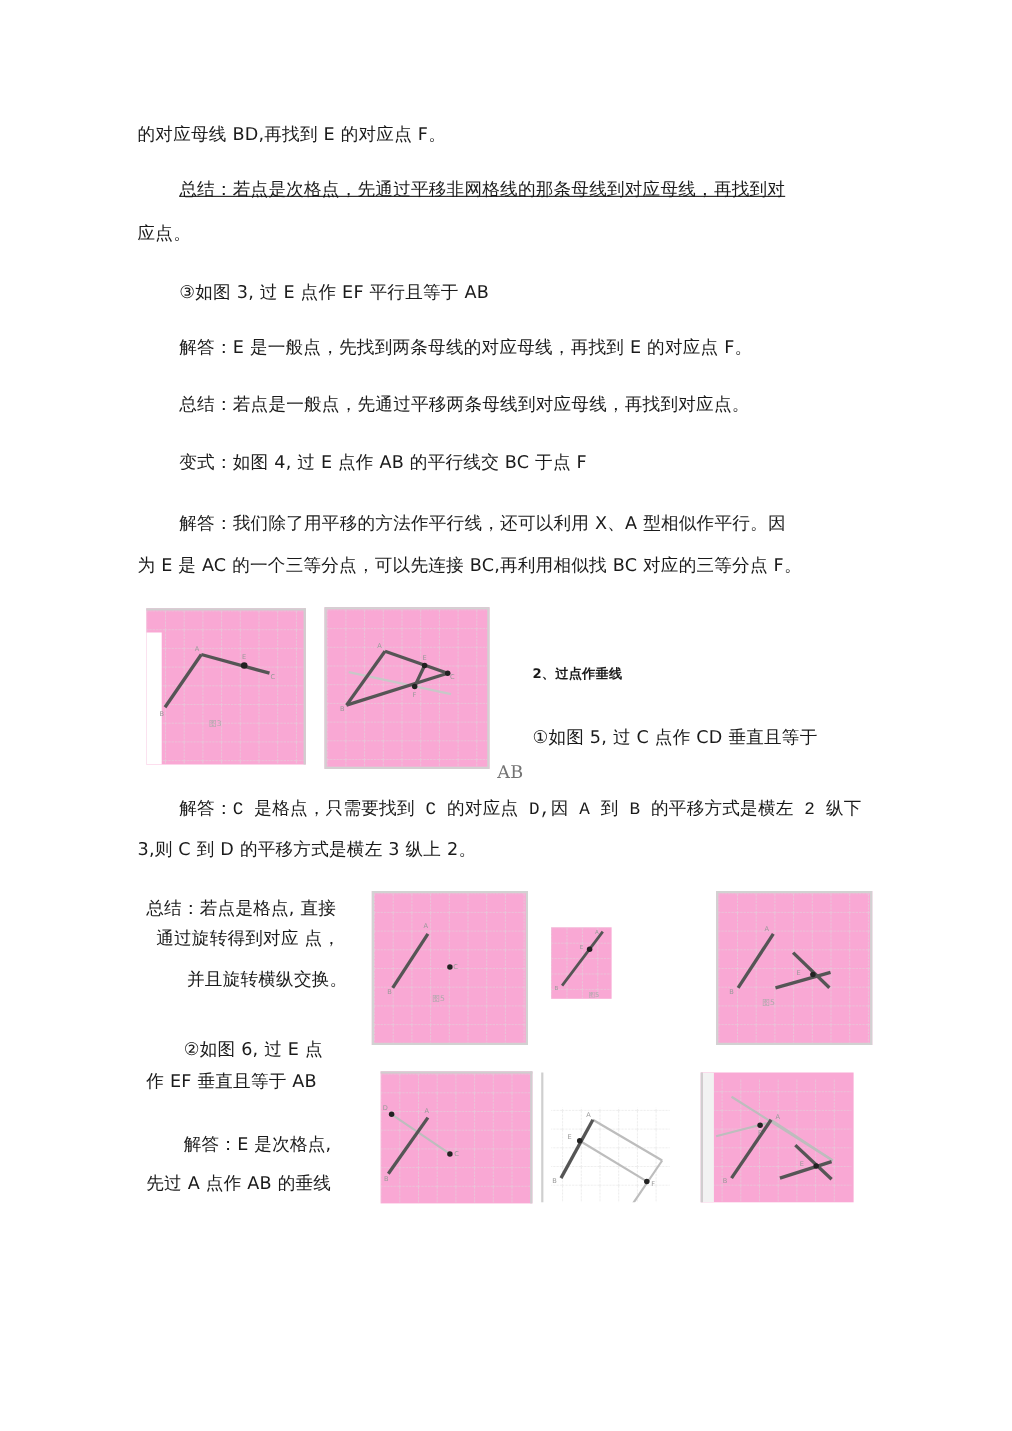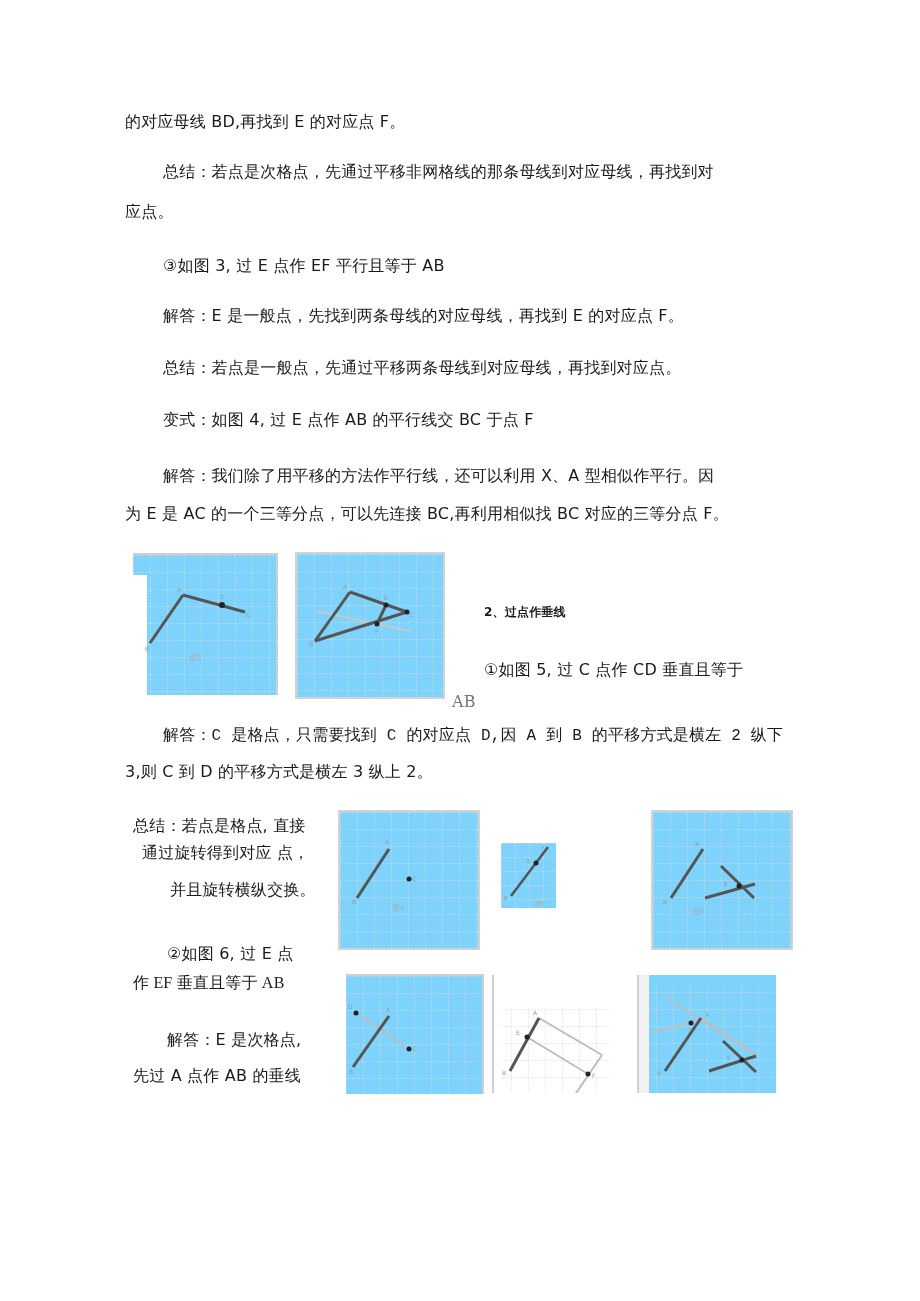--- a/index.html
+++ b/index.html
@@ -19,7 +19,7 @@
 <body>
 
 <div class="line" style="left:125px;top:112px;">的对应母线 BD,再找到 E 的对应点 F。</div>
-<div class="line" style="left:163px;top:162px;">总结：若点是次格点，先通过平移非网格线的那条母线到对应母线，再找到对</div>
+<div class="line" style="left:163px;top:162px;text-decoration:underline;">总结：若点是次格点，先通过平移非网格线的那条母线到对应母线，再找到对</div>
 <div class="line" style="left:125px;top:202px;">应点。</div>
 <div class="line" style="left:163px;top:256px;">③如图 3, 过 E 点作 EF 平行且等于 AB</div>
 <div class="line" style="left:163px;top:306px;">解答：E 是一般点，先找到两条母线的对应母线，再找到 E 的对应点 F。</div>

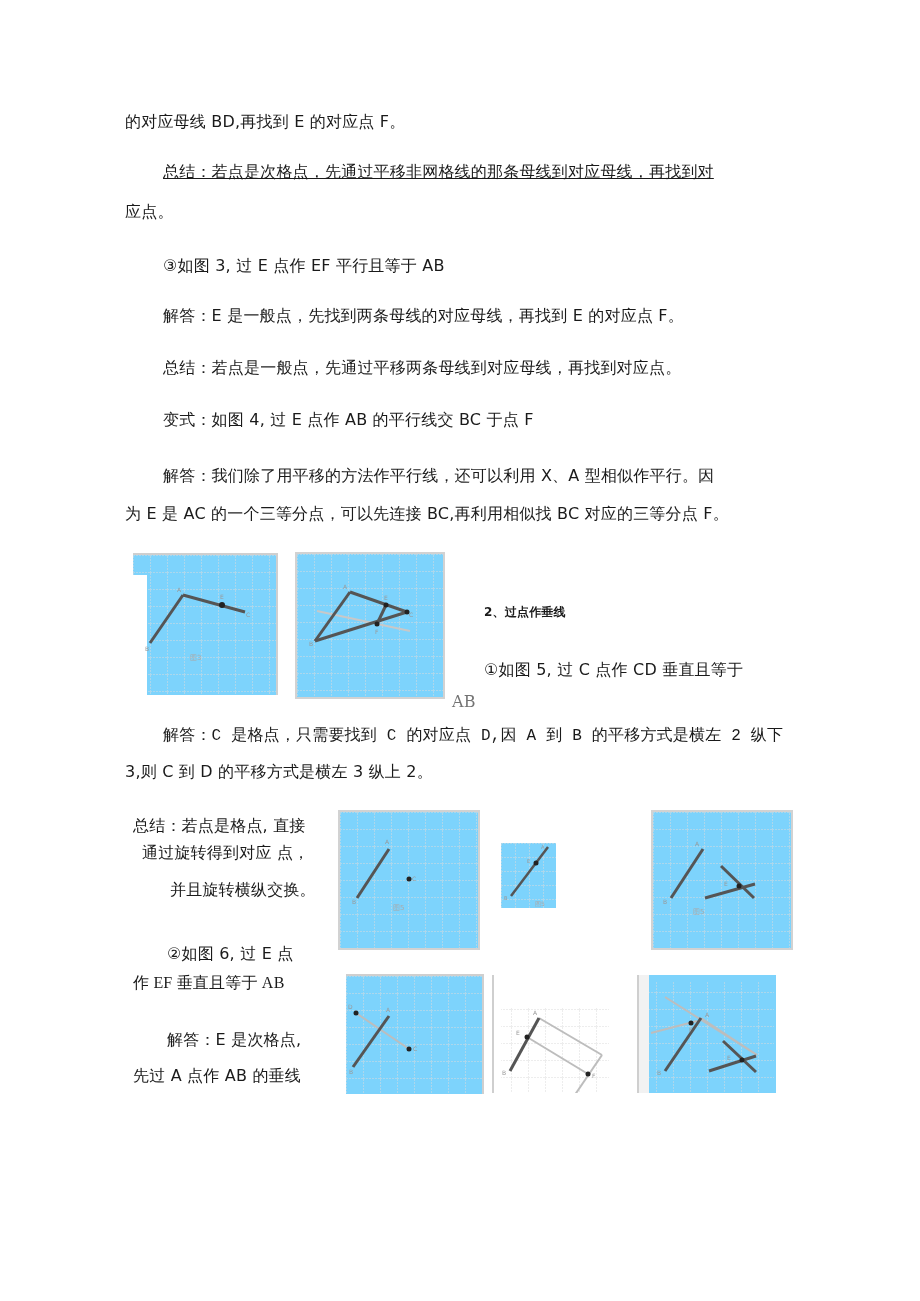--- a/index.html
+++ b/index.html
@@ -8,7 +8,7 @@
   .line { position:absolute; font-size:16px; line-height:20px; white-space:nowrap; letter-spacing:0.2px; }
   .serif { font-family:"DejaVu Serif","Liberation Serif",serif; }
   .heading { font-size:12px;font-weight:bold; }
-  .fig { position:absolute; background:#7dd3fc; }
+  .fig { position:absolute; background:#f9a8d4; }
   .fig svg { display:block; }
   .fig-border-top { border-top:2px solid #cfcfcf; }
   .fig-border-right { border-right:2px solid #cfcfcf; }

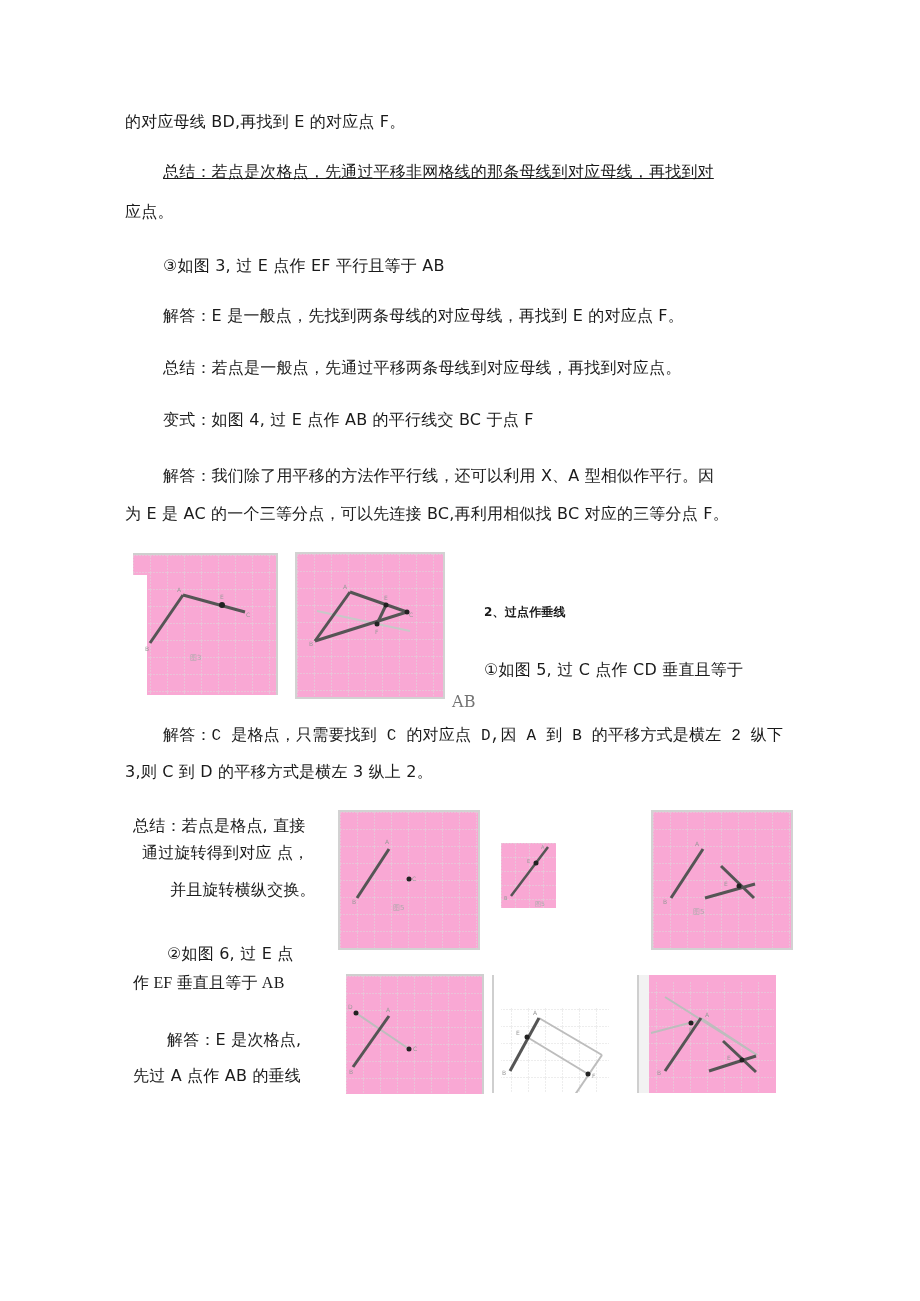--- a/index.html
+++ b/index.html
@@ -83,7 +83,7 @@
 <div class="line" style="left:142px;top:843px;">通过旋转得到对应  点，</div>
 <div class="line" style="left:170px;top:880px;">并且旋转横纵交换。</div>
 <div class="line" style="left:167px;top:932px;margin-top:12px;">②如图 6, 过 E 点</div>
-<div class="line" style="left:133px;top:973px;font-family:Liberation Serif, serif;">作 EF 垂直且等于 AB</div>
+<div class="line" style="left:133px;top:973px;">作 EF 垂直且等于 AB</div>
 <div class="line" style="left:167px;top:1030px;">解答：E 是次格点,</div>
 <div class="line" style="left:133px;top:1066px;">先过 A 点作 AB 的垂线</div>
 

